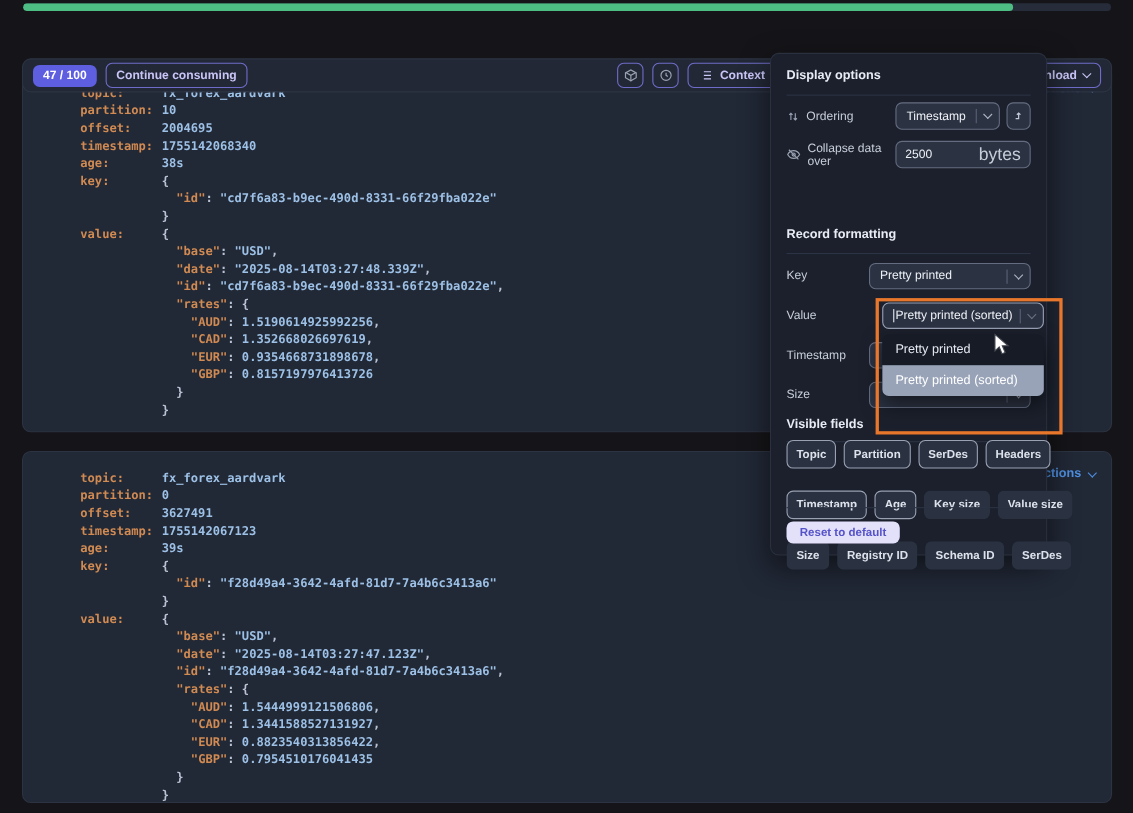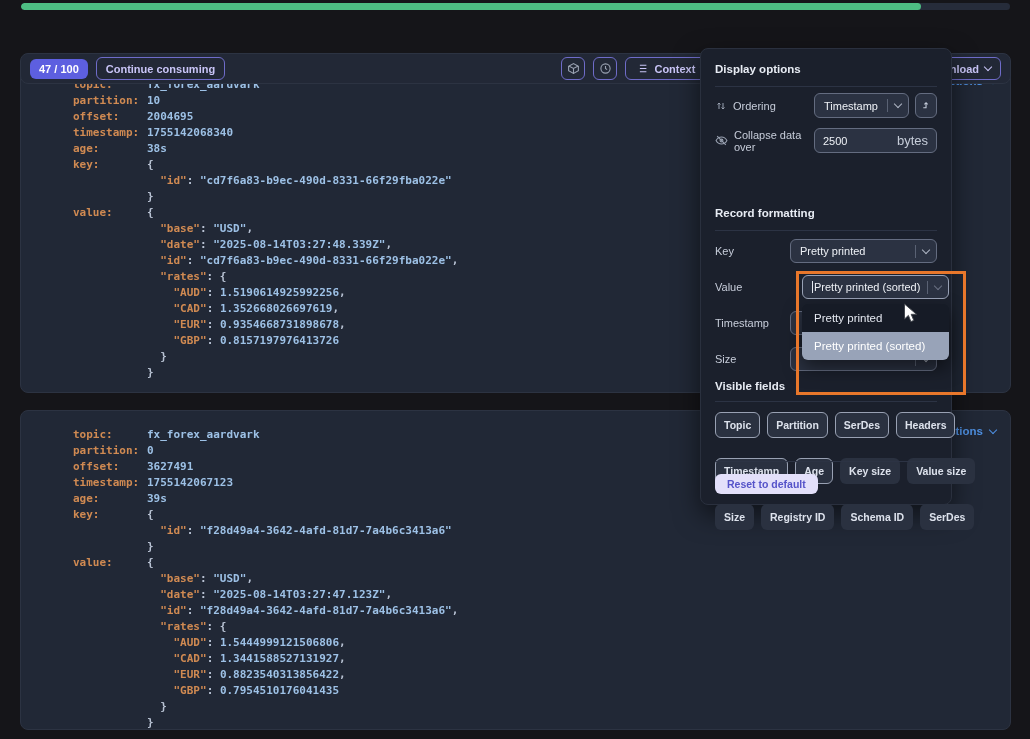--- a/index.html
+++ b/index.html
@@ -46,7 +46,7 @@
   .sqbtn { width:22px; height:25px; border:1px solid #646c80; border-radius:6px; background:#2b3242; display:flex; align-items:center; justify-content:center; color:#c3cad8; cursor:pointer; }
   .inputbox { display:flex; align-items:center; background:#2b3242; border:1px solid #646c80; border-radius:6px; height:25px; padding:0 8px; width:123px; }
   .inputbox input { flex:1; min-width:0; background:transparent; border:none; outline:none; color:#eef1f6; font-size:11px; font-family:"Liberation Sans",sans-serif; }
-  .suffix { color:#c6cdd9; font-size:13px; margin-left:20px; }
+  .suffix { color:#c6cdd9; font-size:16px; margin-left:20px; }
   .focused { border-color:#98a1b5; }
   .caret { display:inline-block; width:1px; height:12px; background:#e6eaf2; margin-right:1px; vertical-align:middle; }
   .menu { position:absolute; left:0; top:29px; width:147px; background:#161b26; border-radius:6px; overflow:hidden; z-index:6; box-shadow:0 8px 18px rgba(0,0,0,.5); }

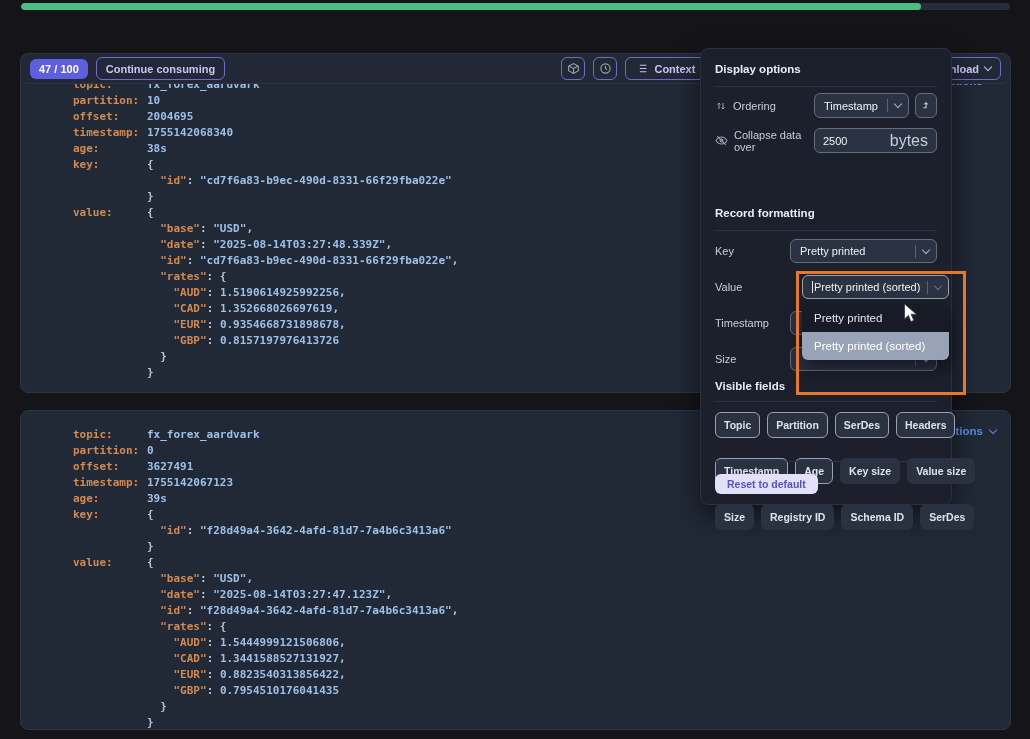--- a/index.html
+++ b/index.html
@@ -408,7 +408,7 @@
     <div class="abs dtitle" style="top:331px;">Visible fields</div>
     <div class="abs ddiv" style="top:352px;"></div>
 
-    <div class="abs chips" style="top:363px;gap:20px;">
+    <div class="abs chips" style="top:351px;gap:20px;">
         <div class="chiprow">
           <span class="chip sel">Topic</span>
           <span class="chip sel">Partition</span>

